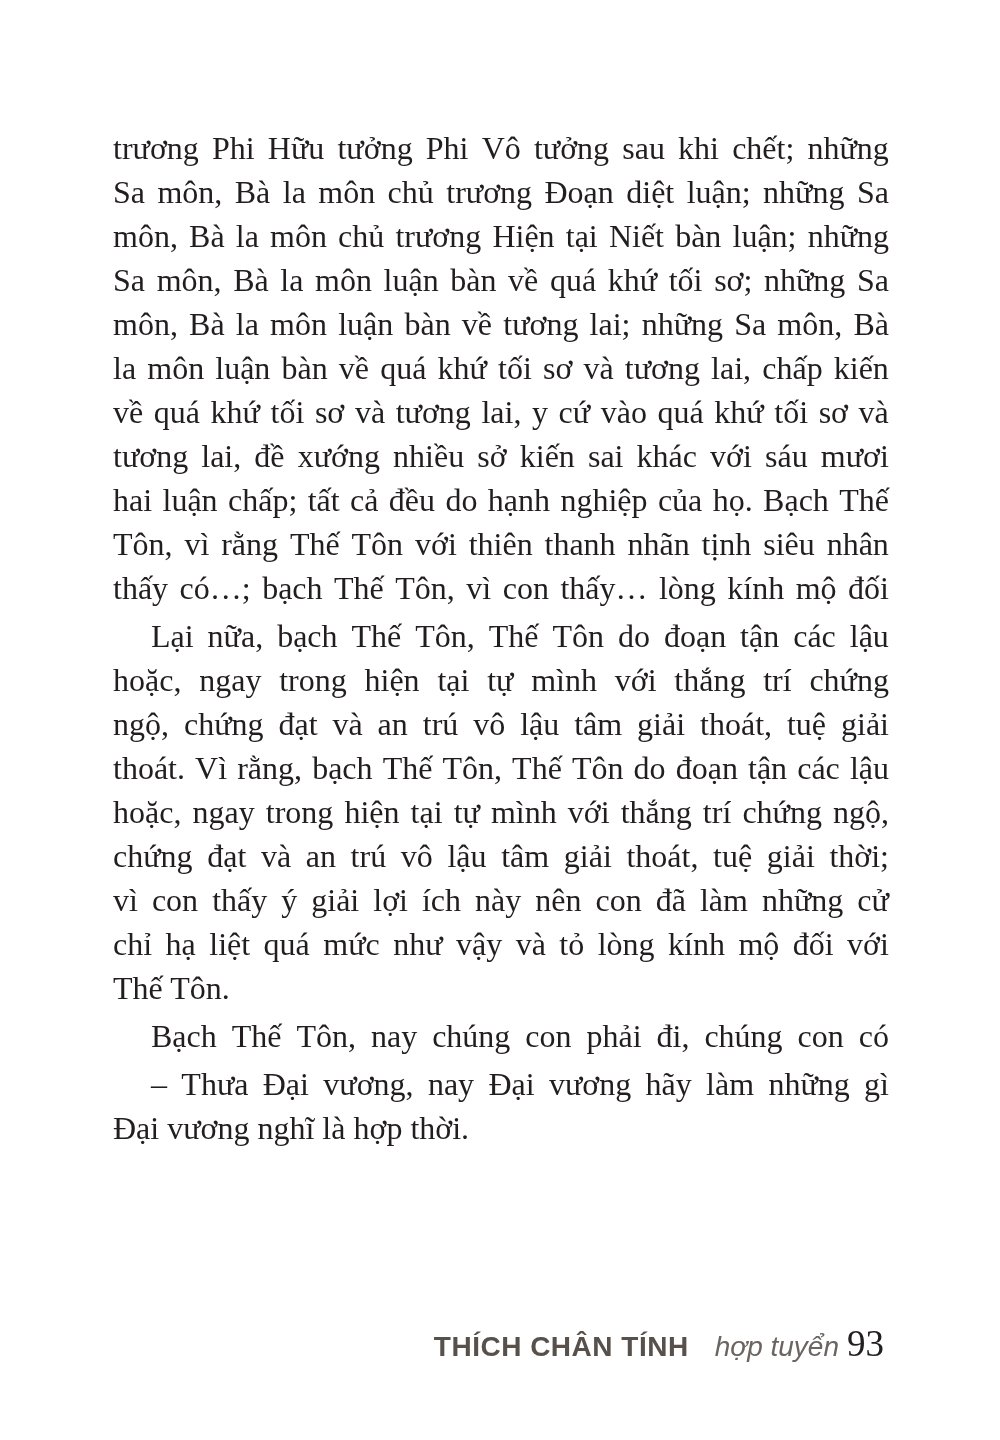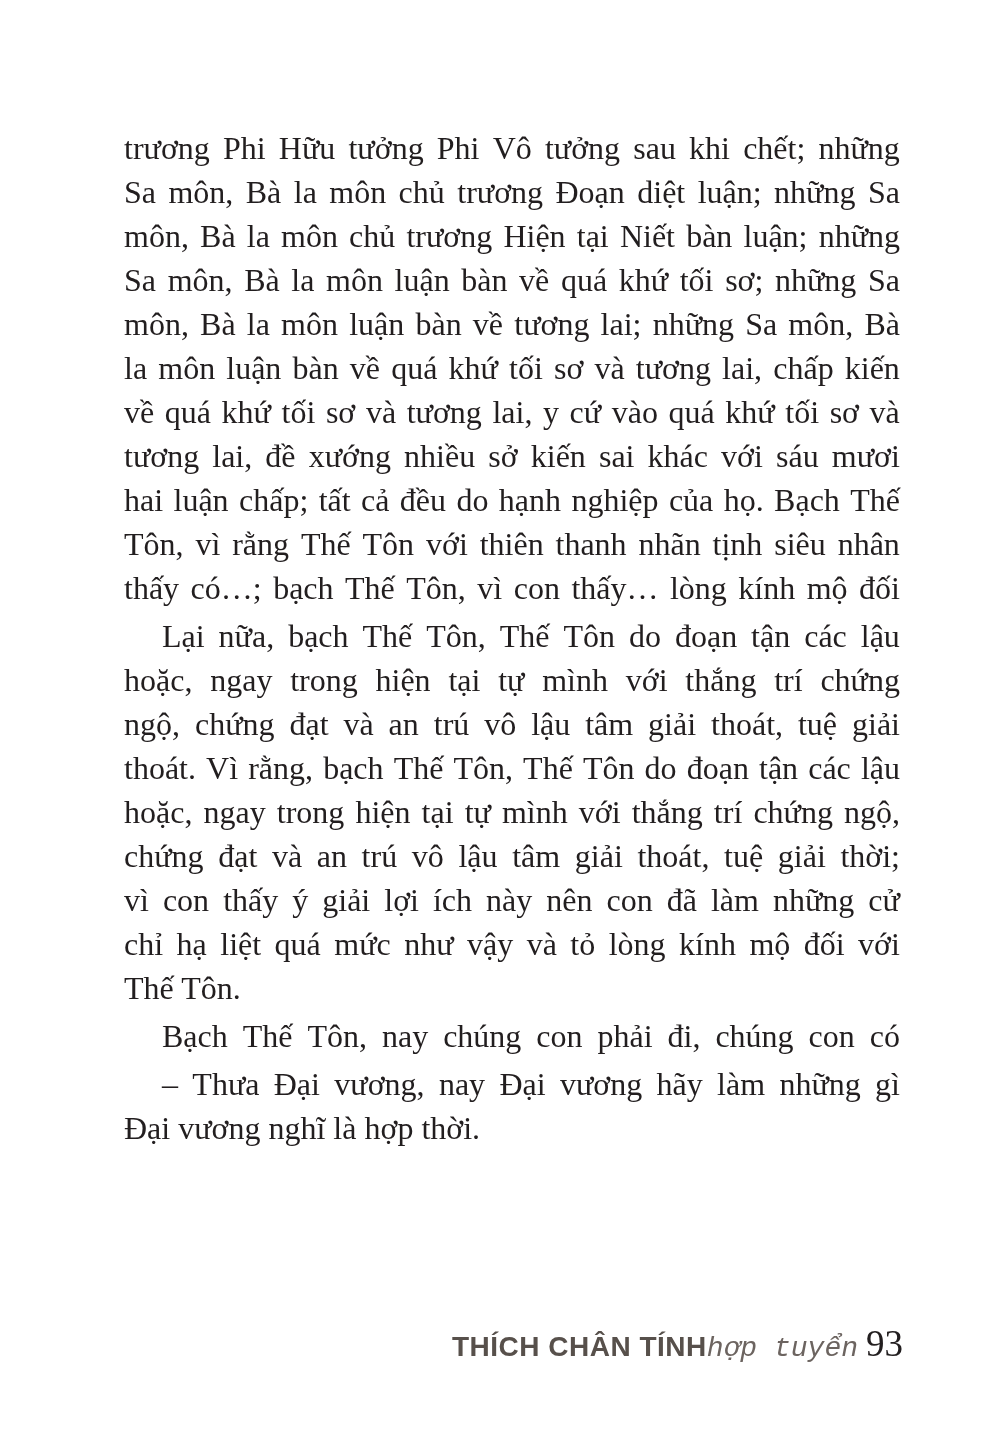--- a/index.html
+++ b/index.html
@@ -20,7 +20,7 @@
   }
   .text-block {
     position: absolute;
-    left: 124px;
+    left: 113px;
     top: 126px;
     width: 776px;
     color: var(--body-text, #221e1f);

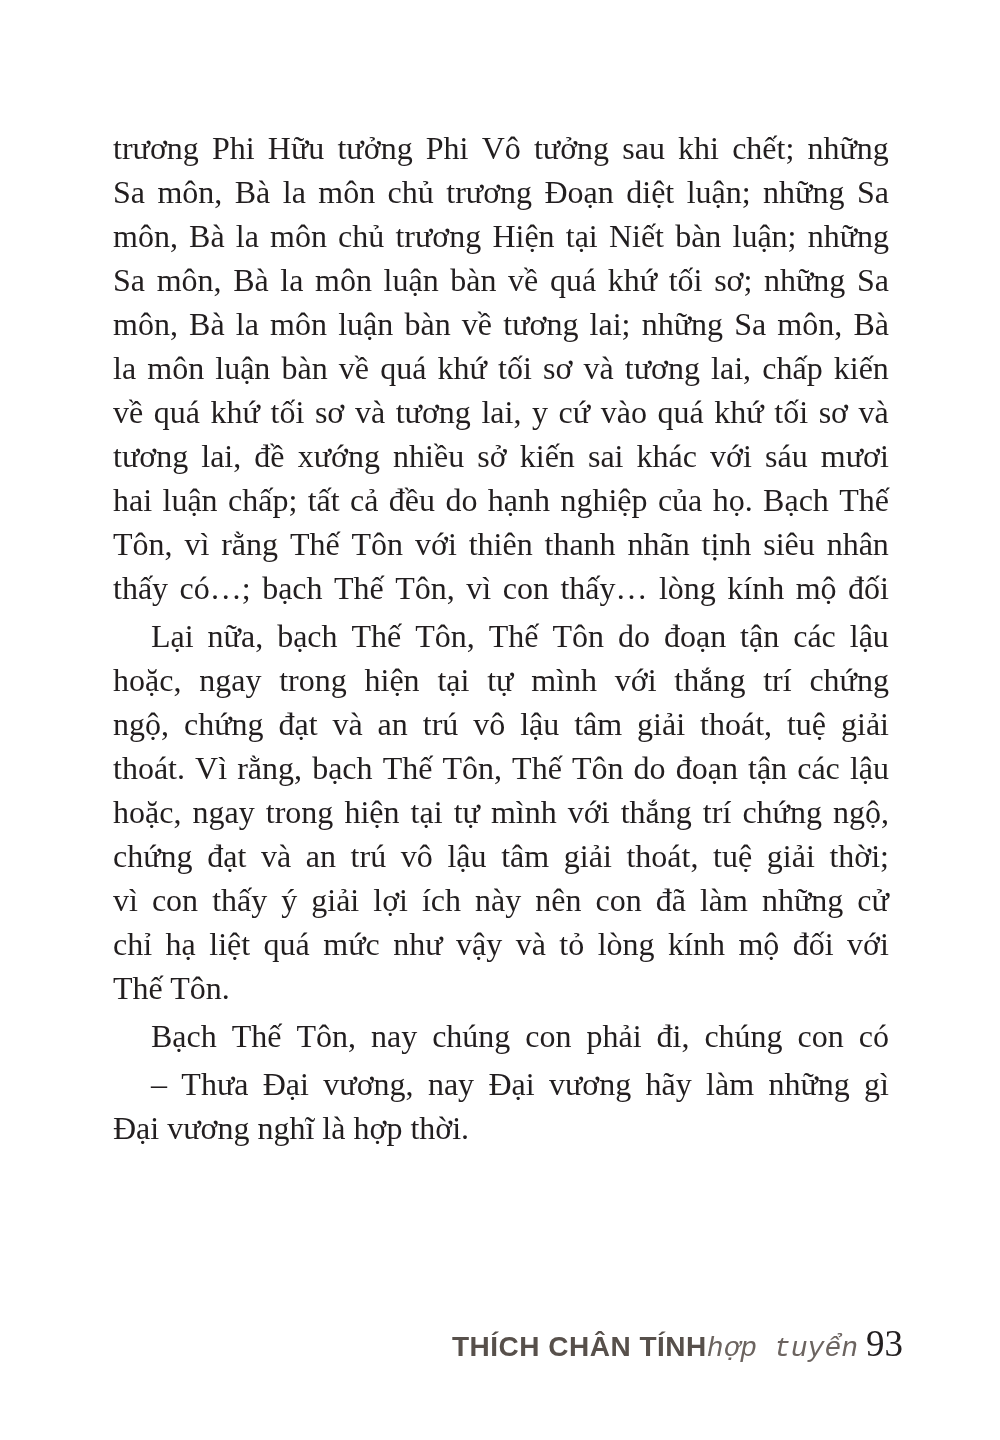--- a/index.html
+++ b/index.html
@@ -43,7 +43,7 @@
   .footer {
     position: absolute;
     top: 1322px;
-    right: 97px;
+    right: 116px;
     display: flex;
     align-items: baseline;
     font-family: "Liberation Sans", sans-serif;

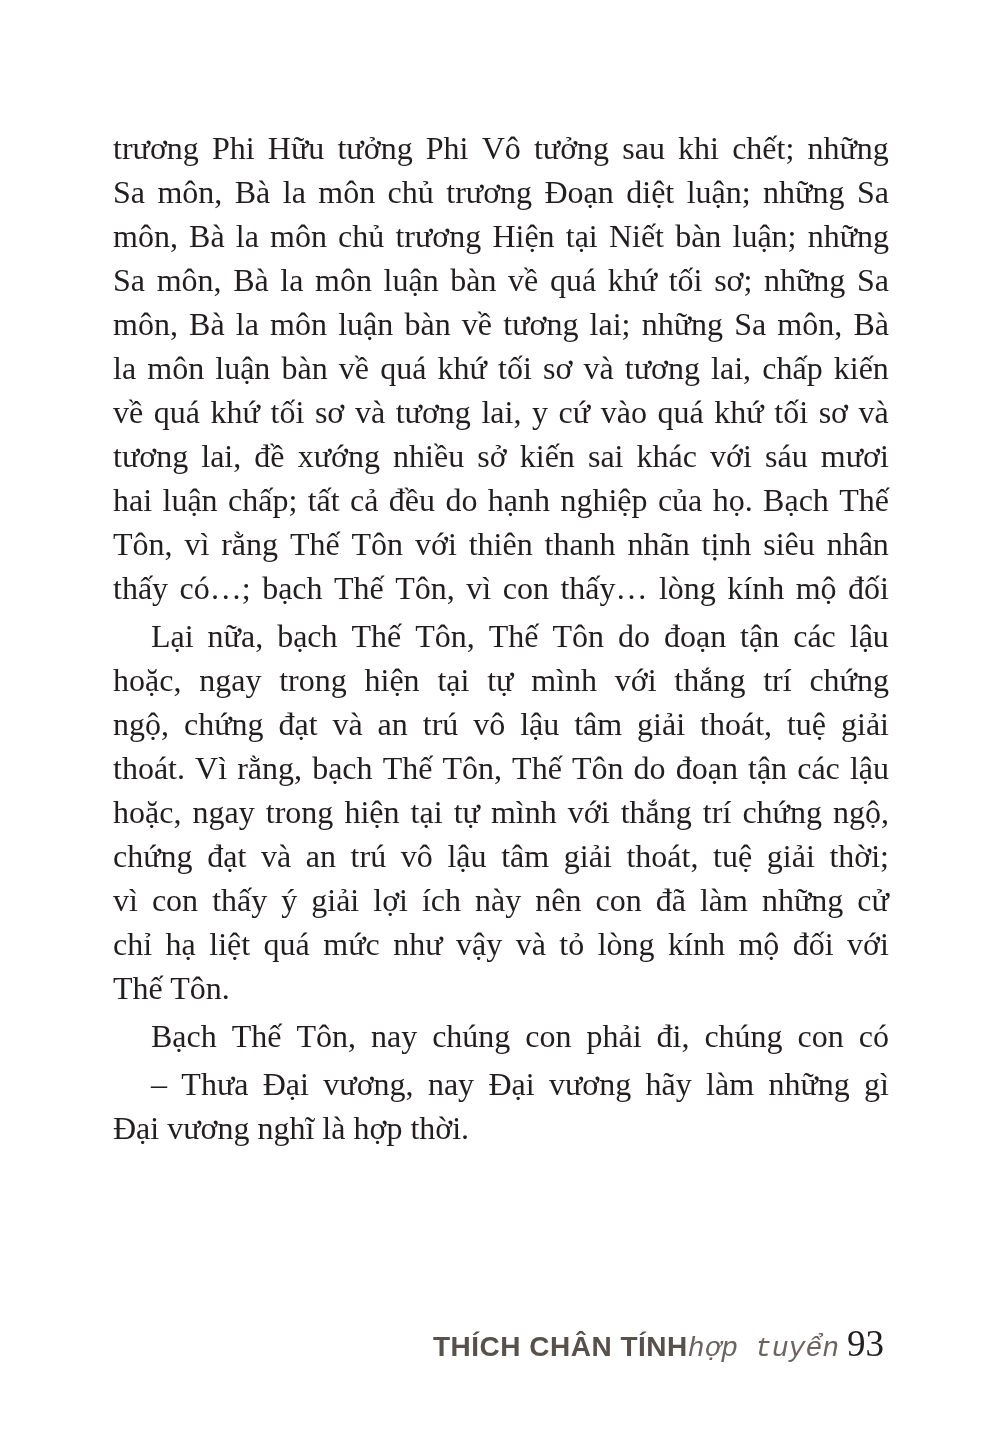--- a/index.html
+++ b/index.html
@@ -57,9 +57,8 @@
   .footer .collection {
     font-style: italic;
     font-size: 28px;
-    margin-left: 0;
+    margin-left: 26px;
     color: var(--footer-collection, #6c6460);
-    font-family: Liberation Mono, monospace;
   }
   .footer .pagenum {
     font-family: "Liberation Serif", serif;

